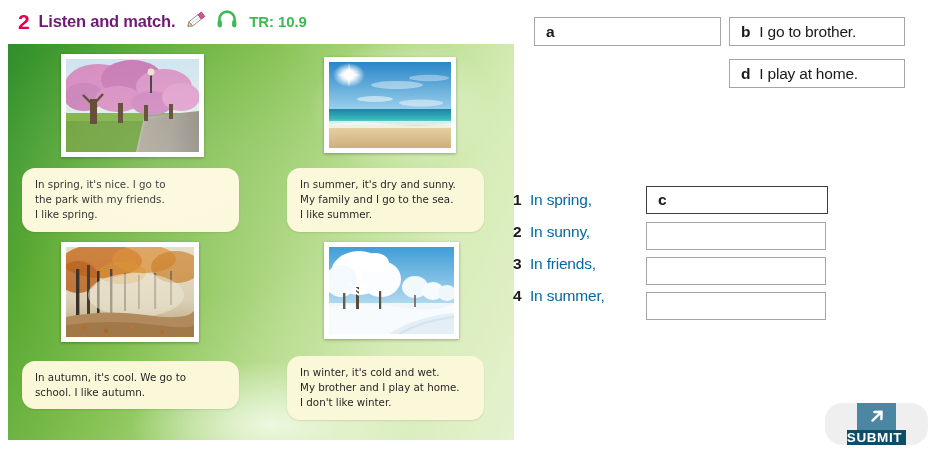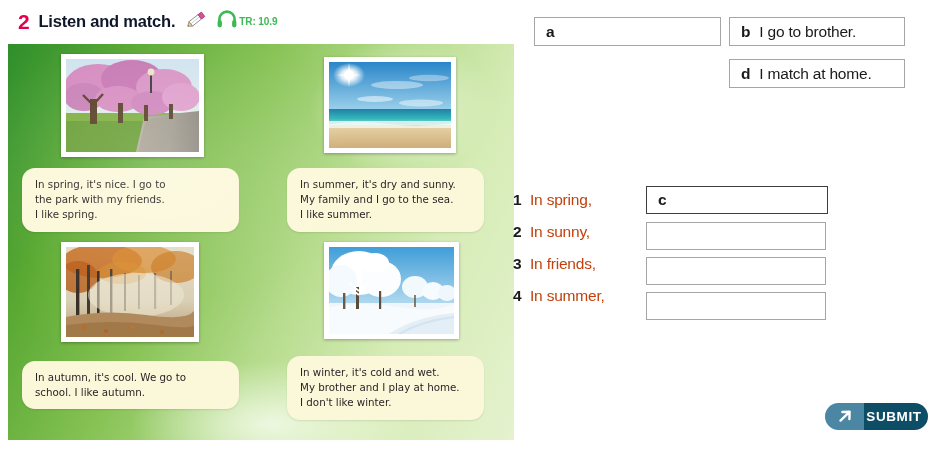--- a/index.html
+++ b/index.html
@@ -17,7 +17,7 @@
     color: #e3004f; font-weight: bold; font-size: 21px; line-height: 1;
     margin-right: 9px; letter-spacing: -0.3px;
   }
-  #ex-title { color: #0f172a; font-weight: bold; font-size: 16.5px; letter-spacing: -0.2px; }
+  #ex-title { color: #701a75; font-weight: bold; font-size: 16.5px; letter-spacing: -0.2px; }
   #pencil-icon { margin-left: 11px; display:block; }
   #headphone-icon { margin-left: 8px; display:block; }
   #tr-label { margin-left: 1px; color:#3cba54; font-weight:bold; font-size:10px; letter-spacing:-0.1px; }

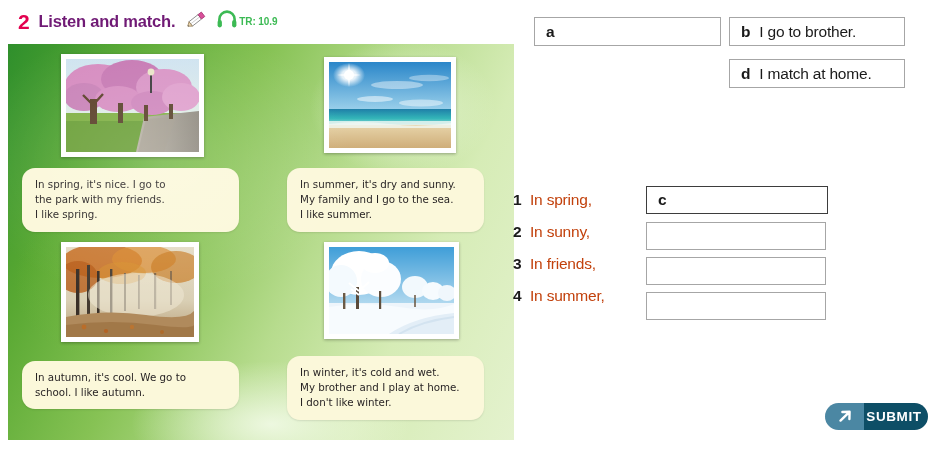--- a/index.html
+++ b/index.html
@@ -20,7 +20,7 @@
   #ex-title { color: #701a75; font-weight: bold; font-size: 16.5px; letter-spacing: -0.2px; }
   #pencil-icon { margin-left: 11px; display:block; }
   #headphone-icon { margin-left: 8px; display:block; }
-  #tr-label { margin-left: 1px; color:#3cba54; font-weight:bold; font-size:10px; letter-spacing:-0.1px; }
+  #tr-label { margin-left: 11px; color:#3cba54; font-weight:bold; font-size:15px; letter-spacing:-0.1px; }
 
   
   #green-panel {

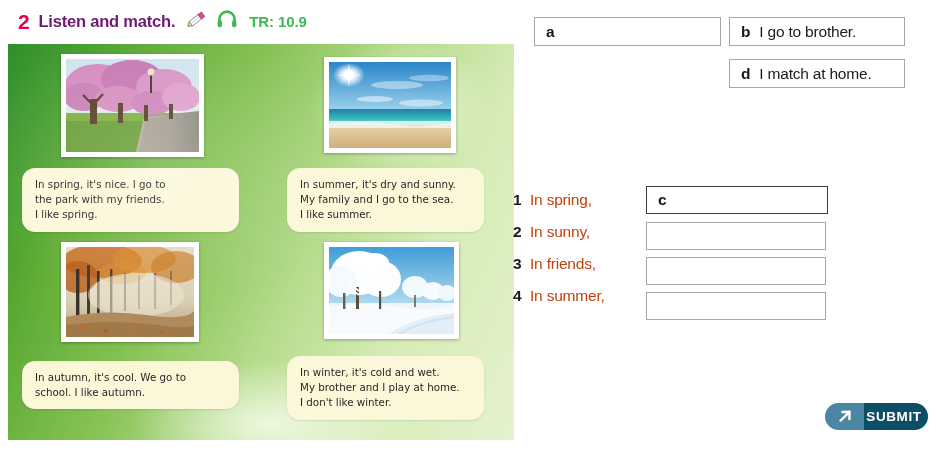--- a/index.html
+++ b/index.html
@@ -294,7 +294,7 @@
 
   <div class="opt-box" style="left:729px; top:59px; width:176px;">
     <span class="opt-letter">d</span>
-    <span>I match at home.</span>
+    <span>I play at home.</span>
   </div>
 
   <div class="q-row" style="left:513px; top:188px;">

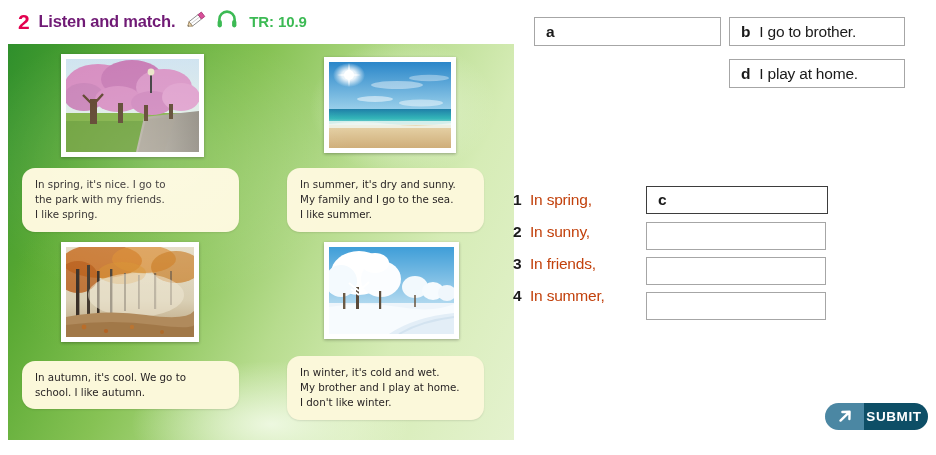--- a/index.html
+++ b/index.html
@@ -63,7 +63,7 @@
 
   .q-row { position:absolute; display:flex; align-items:center; height:24px; }
   .q-num { font-weight:bold; font-size:15.5px; color:#1a1a1a; width:17px; }
-  .q-text { font-size:15.5px; color:#c2410c; letter-spacing:-0.2px; }
+  .q-text { font-size:15.5px; color:#0369a1; letter-spacing:-0.2px; }
 
   .drop-zone {
     position:absolute; border:1px solid #a6a6a6; background:#ffffff; height:28px;

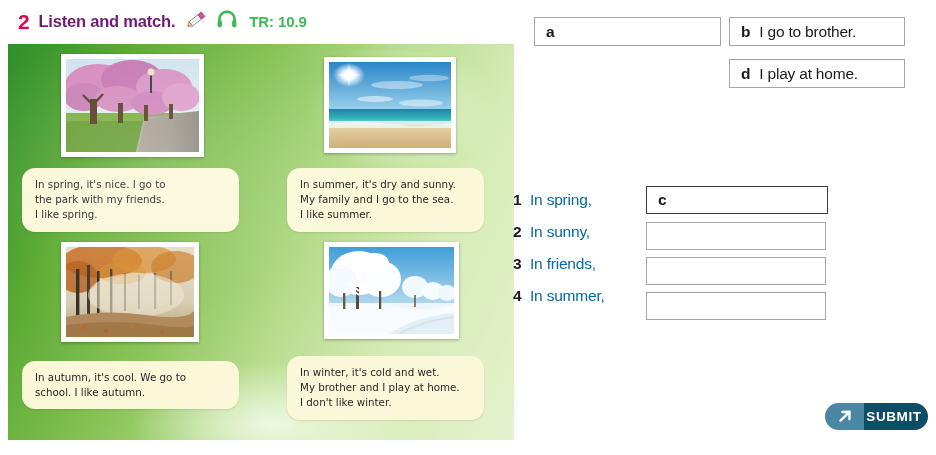--- a/index.html
+++ b/index.html
@@ -76,9 +76,9 @@
 
   
   #submit-button {
-    position:absolute; left:825px; top:403px; width:103px; height:27px;
+    position:absolute; left:825px; top:403px; width:103px; height:42px;
     border-radius:17px; overflow:hidden; display:flex; align-items:center;
-    cursor:pointer; border:none; padding:0;
+    cursor:pointer; border:none; padding:0;flex-direction:column;
   }
   #submit-icon-area {
     width:39px; height:100%; background:#4b87a3; display:flex;

